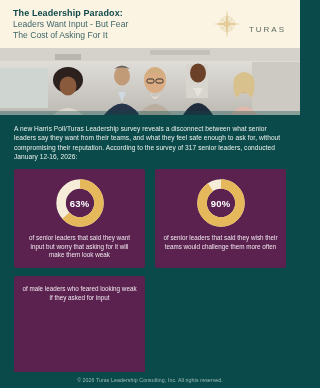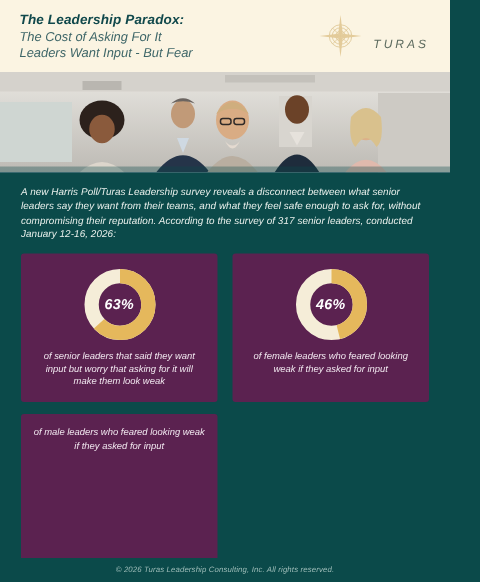--- a/index.html
+++ b/index.html
@@ -9,7 +9,7 @@
     font-family:"Liberation Sans", sans-serif;
     -webkit-font-smoothing:antialiased;
   }
-  .page{position:relative;width:300px;height:388px;background:#0c4a6e;font-style:italic;}
+  .page{position:relative;width:300px;height:388px;background:#0c4a6e;}
 
   
   .header{

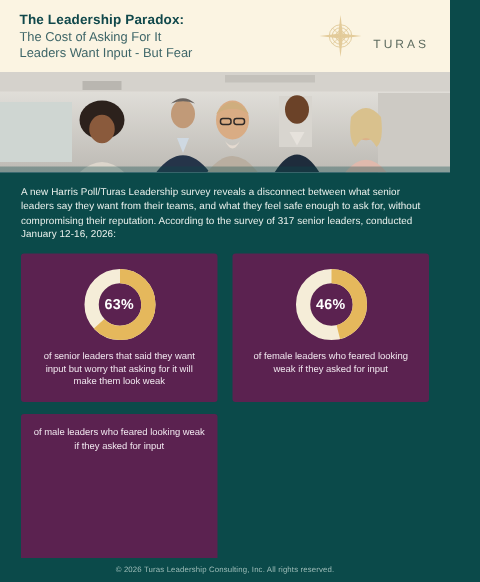--- a/index.html
+++ b/index.html
@@ -80,8 +80,8 @@
   <div class="header">
     <div class="titles">
       <div class="title">The Leadership Paradox:</div>
+      <div class="subtitle">Leaders Want Input - But Fear</div>
       <div class="subtitle">The Cost of Asking For It</div>
-      <div class="subtitle">Leaders Want Input - But Fear</div>
     </div>
     <div class="brand">
       <span class="brand-mark">

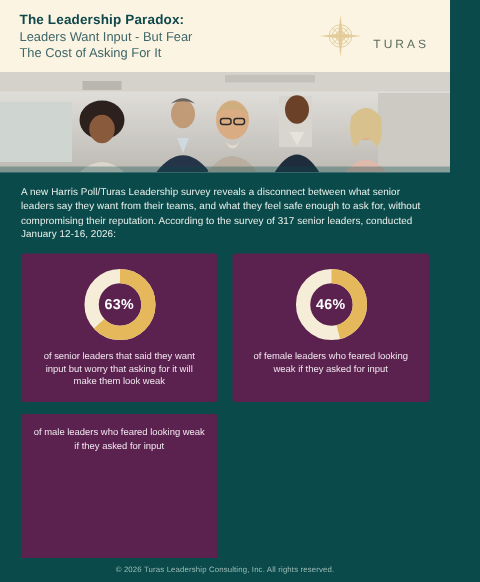--- a/index.html
+++ b/index.html
@@ -166,6 +166,16 @@
         <p class="caption">of senior leaders that said they want input but worry that asking for it will make them look weak</p>
       </div>
 
+      <div class="card">
+        <div class="donut">
+          <svg width="50" height="50" viewBox="0 0 42 42">
+            <circle cx="21" cy="21" r="15.9" fill="none" stroke="#f5edd8" stroke-width="8"></circle>
+            <circle cx="21" cy="21" r="15.9" fill="none" stroke="#e5b85c" stroke-width="8" stroke-dasharray="90 10" stroke-dashoffset="0"></circle>
+          </svg>
+          <span class="pct">90%</span>
+        </div>
+        <p class="caption">of senior leaders that said they wish their teams would challenge them more often</p>
+      </div>
 
       <div class="card">
         <div class="donut">

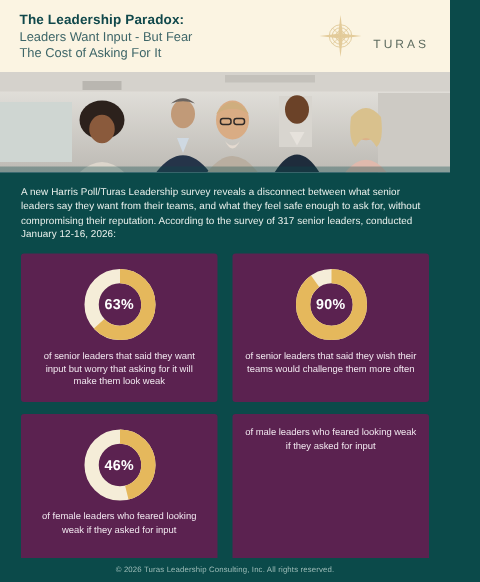--- a/index.html
+++ b/index.html
@@ -177,16 +177,6 @@
         <p class="caption">of senior leaders that said they wish their teams would challenge them more often</p>
       </div>
 
-      <div class="card">
-        <div class="donut">
-          <svg width="50" height="50" viewBox="0 0 42 42">
-            <circle cx="21" cy="21" r="15.9" fill="none" stroke="#f5edd8" stroke-width="8"></circle>
-            <circle cx="21" cy="21" r="15.9" fill="none" stroke="#e5b85c" stroke-width="8" stroke-dasharray="46 54" stroke-dashoffset="0"></circle>
-          </svg>
-          <span class="pct">46%</span>
-        </div>
-        <p class="caption">of female leaders who feared looking weak if they asked for input</p>
-      </div>
 
       <div class="card">
         <p class="caption">of male leaders who feared looking weak if they asked for input</p>

